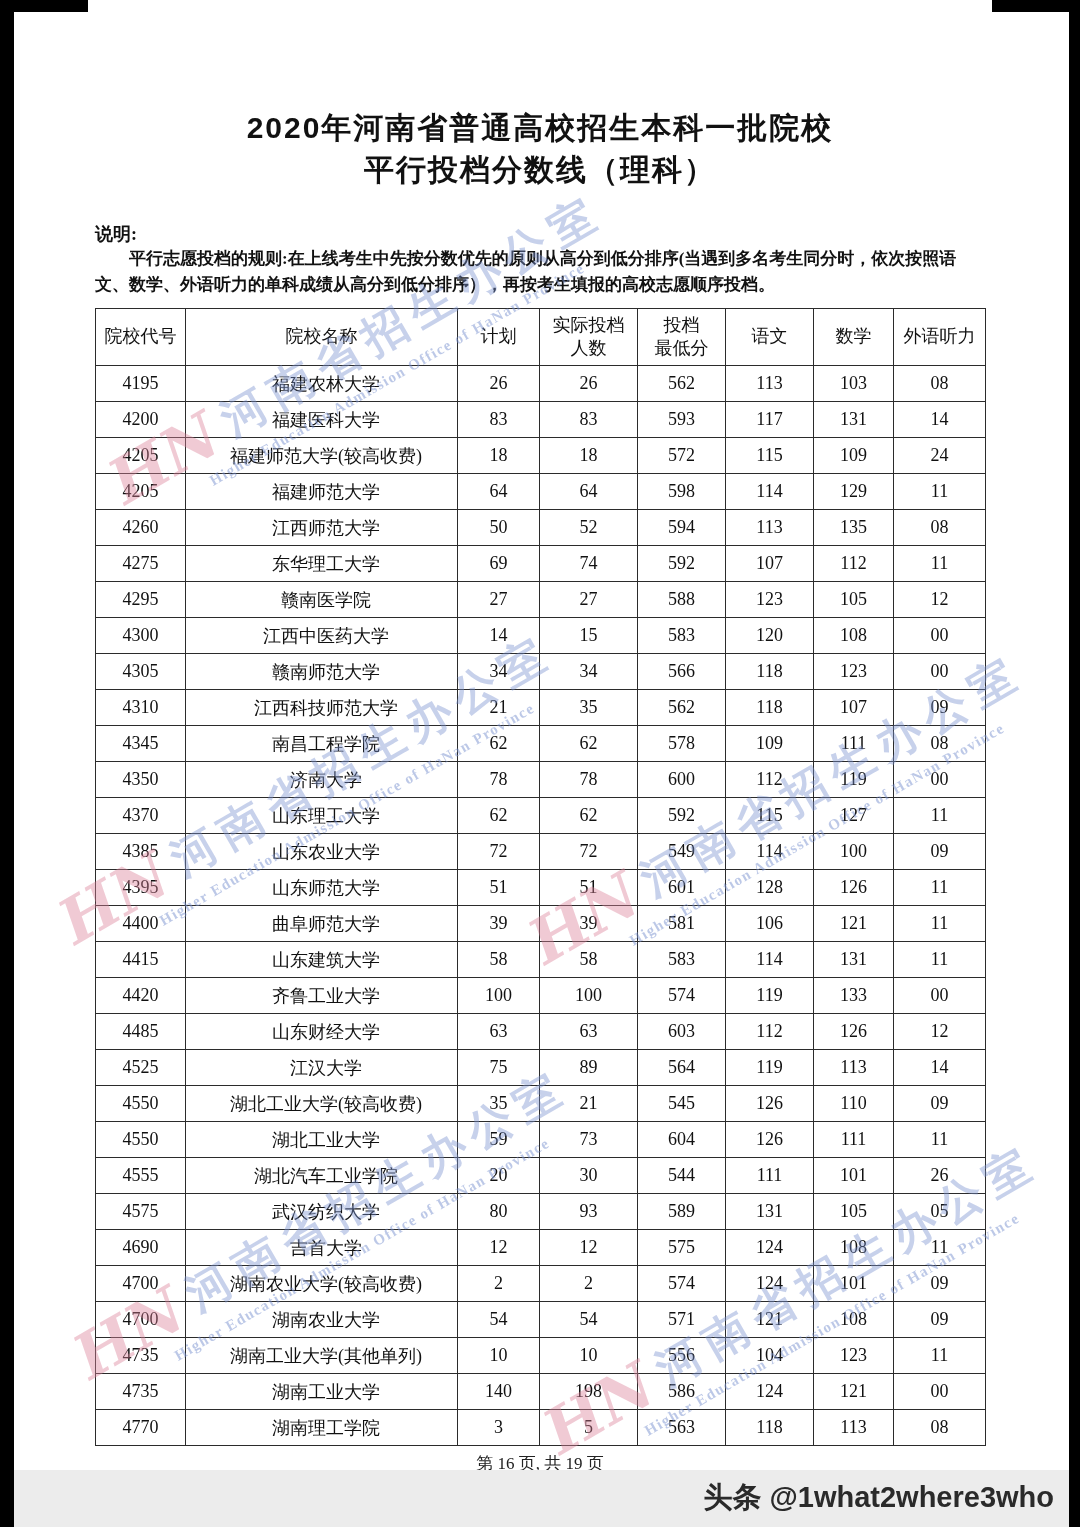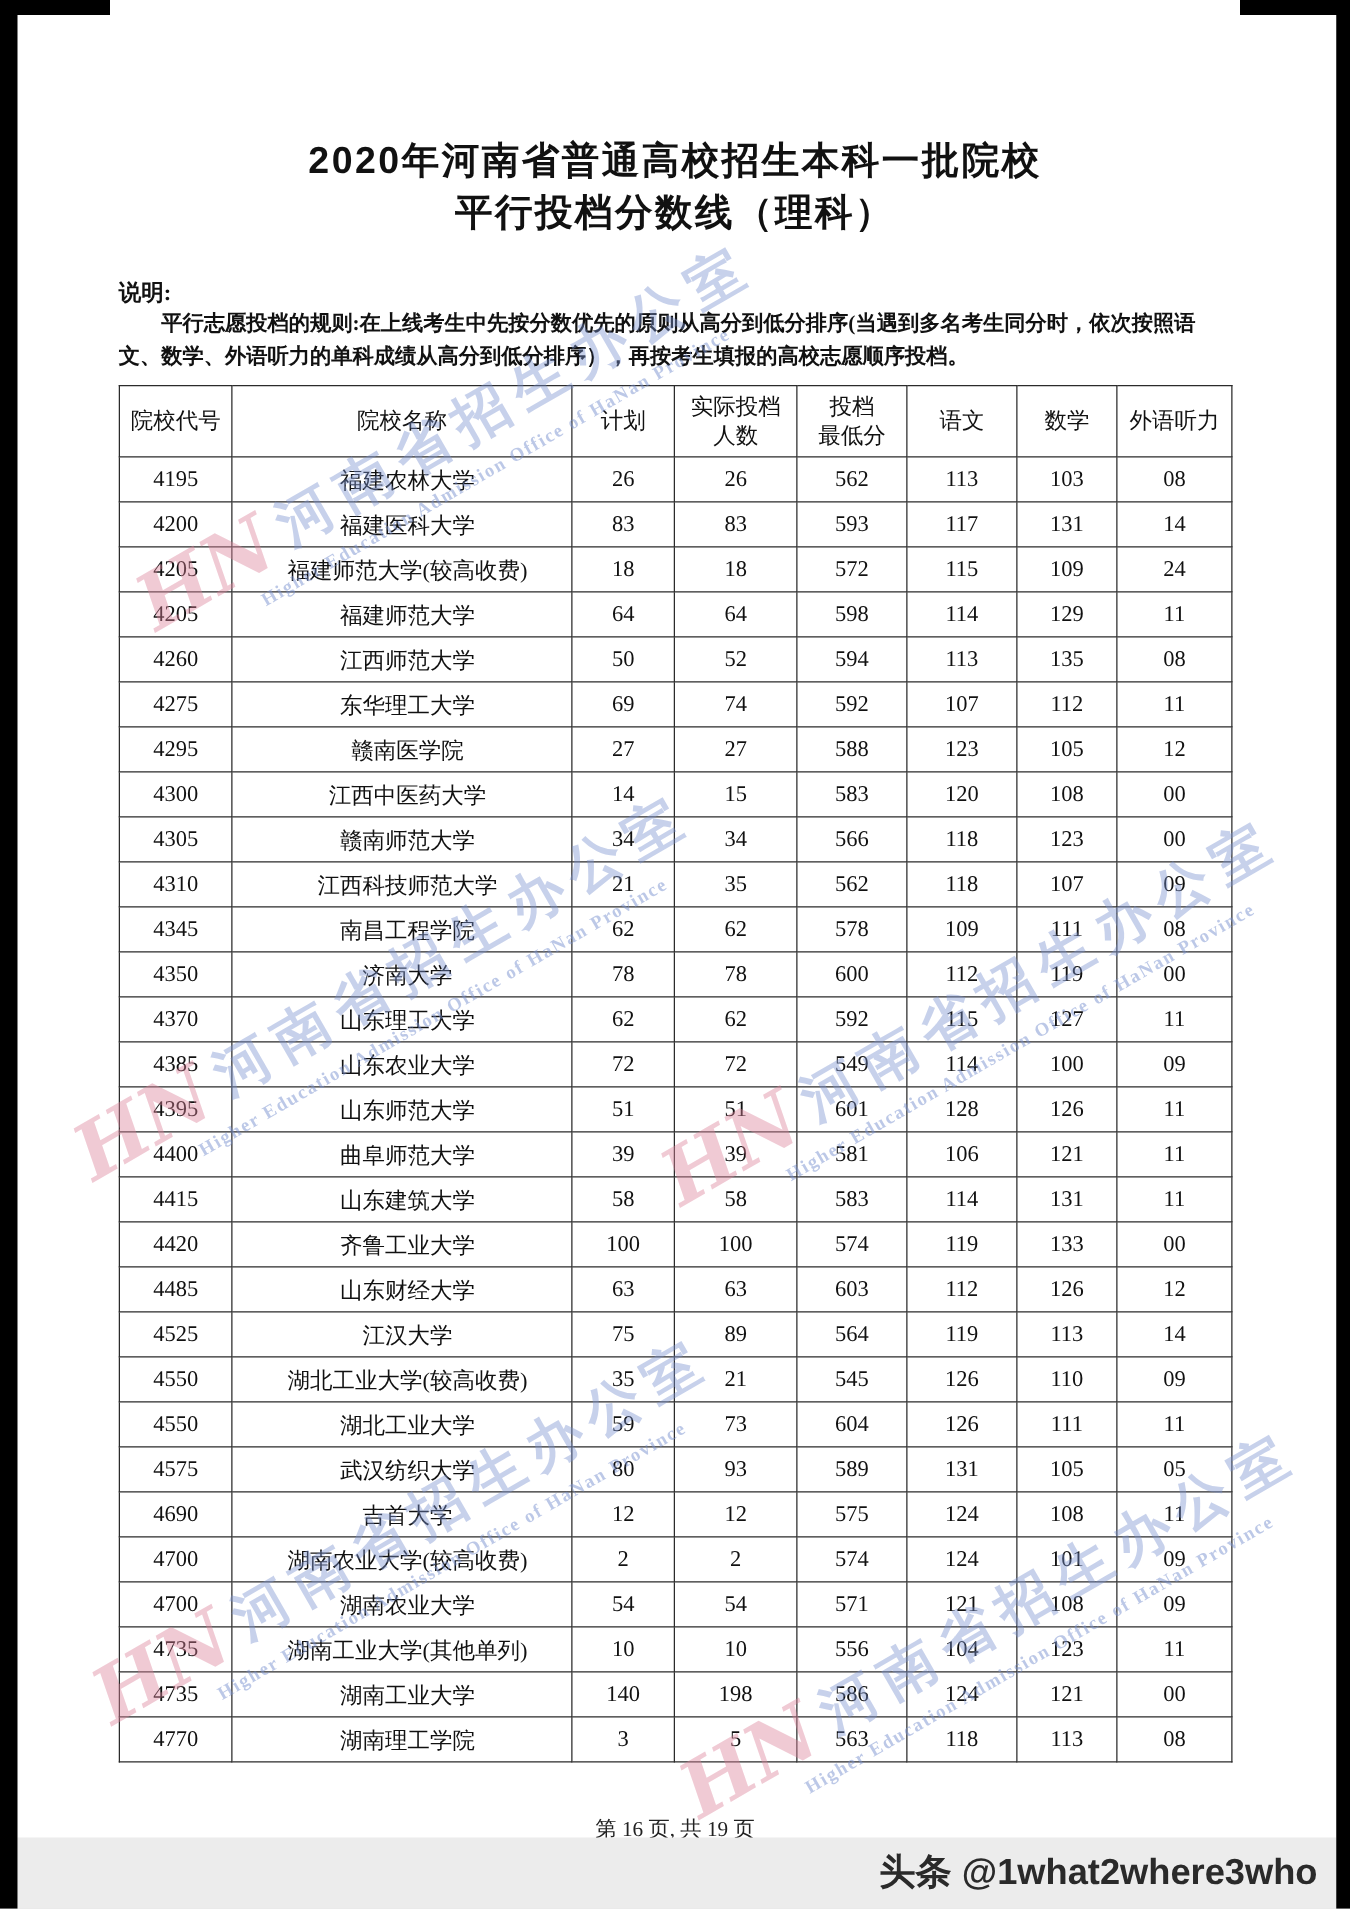--- a/index.html
+++ b/index.html
@@ -357,6 +357,16 @@
           <td>11</td>
         </tr>
         <tr>
+          <td>4555</td>
+          <td class="c-name">湖北汽车工业学院</td>
+          <td>20</td>
+          <td>30</td>
+          <td>544</td>
+          <td>111</td>
+          <td>101</td>
+          <td>26</td>
+        </tr>
+        <tr>
           <td>4575</td>
           <td class="c-name">武汉纺织大学</td>
           <td>80</td>

